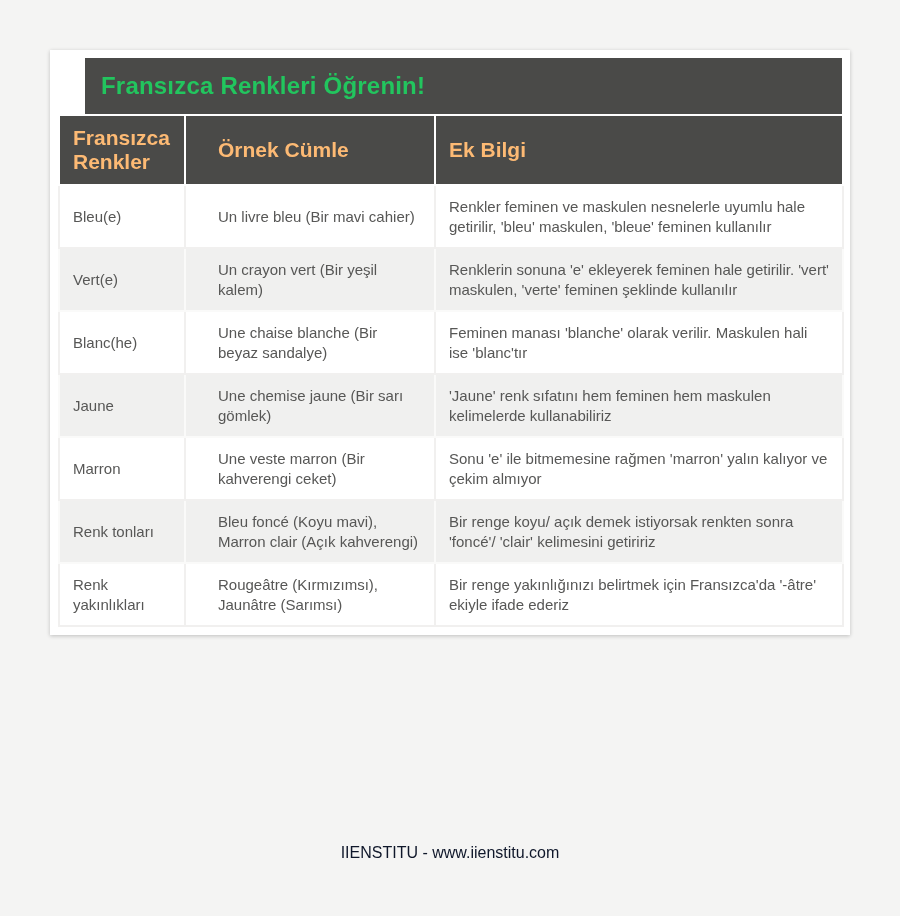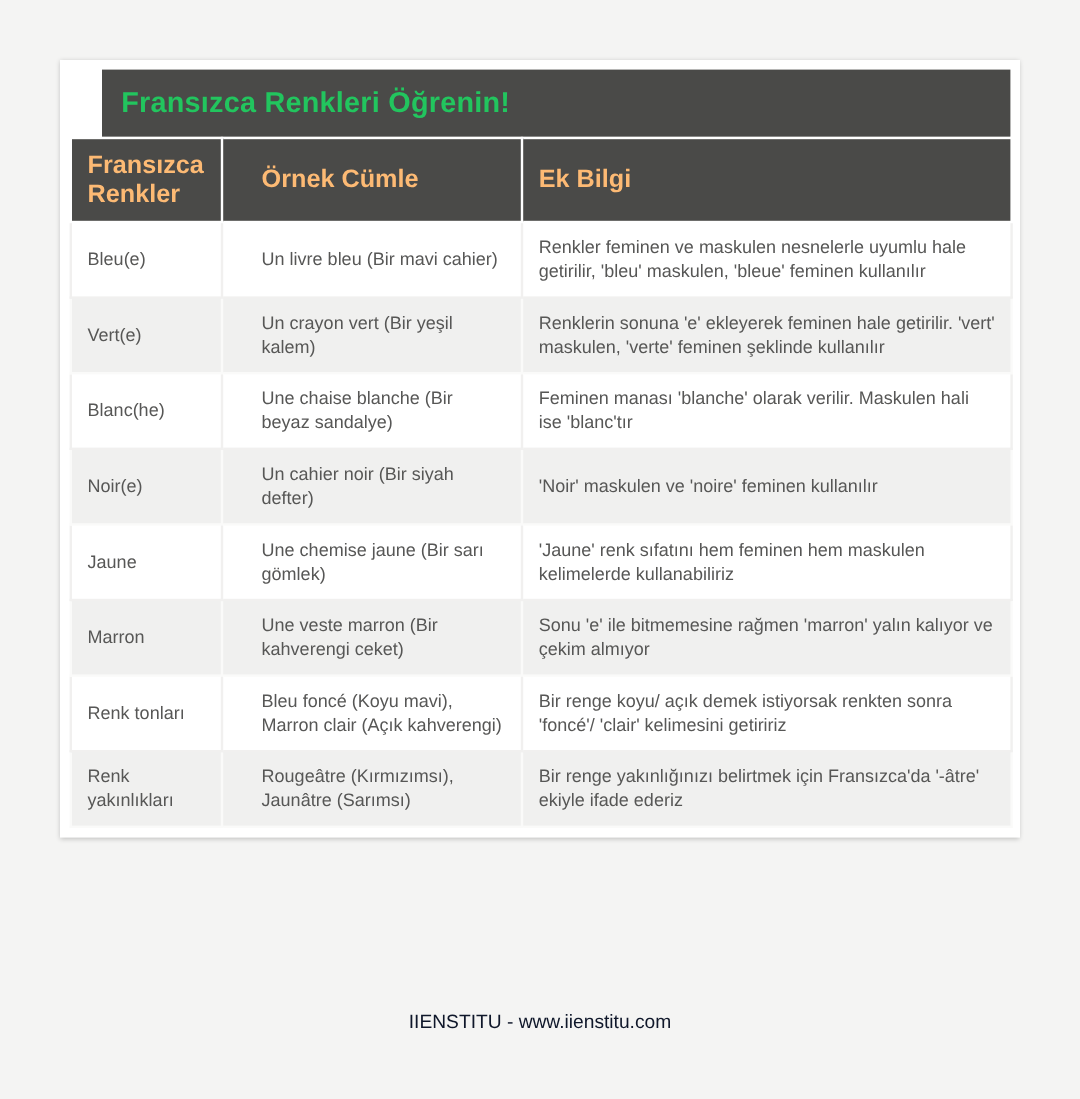--- a/index.html
+++ b/index.html
@@ -104,11 +104,6 @@
             <td class="c2">Feminen manası 'blanche' olarak verilir. Maskulen hali ise 'blanc'tır</td>
           </tr>
           <tr>
-            <td class="c0">Noir(e)</td>
-            <td class="c1">Un cahier noir (Bir siyah defter)</td>
-            <td class="c2">'Noir' maskulen ve 'noire' feminen kullanılır</td>
-          </tr>
-          <tr>
             <td class="c0">Jaune</td>
             <td class="c1">Une chemise jaune (Bir sarı gömlek)</td>
             <td class="c2">'Jaune' renk sıfatını hem feminen hem maskulen kelimelerde kullanabiliriz</td>

